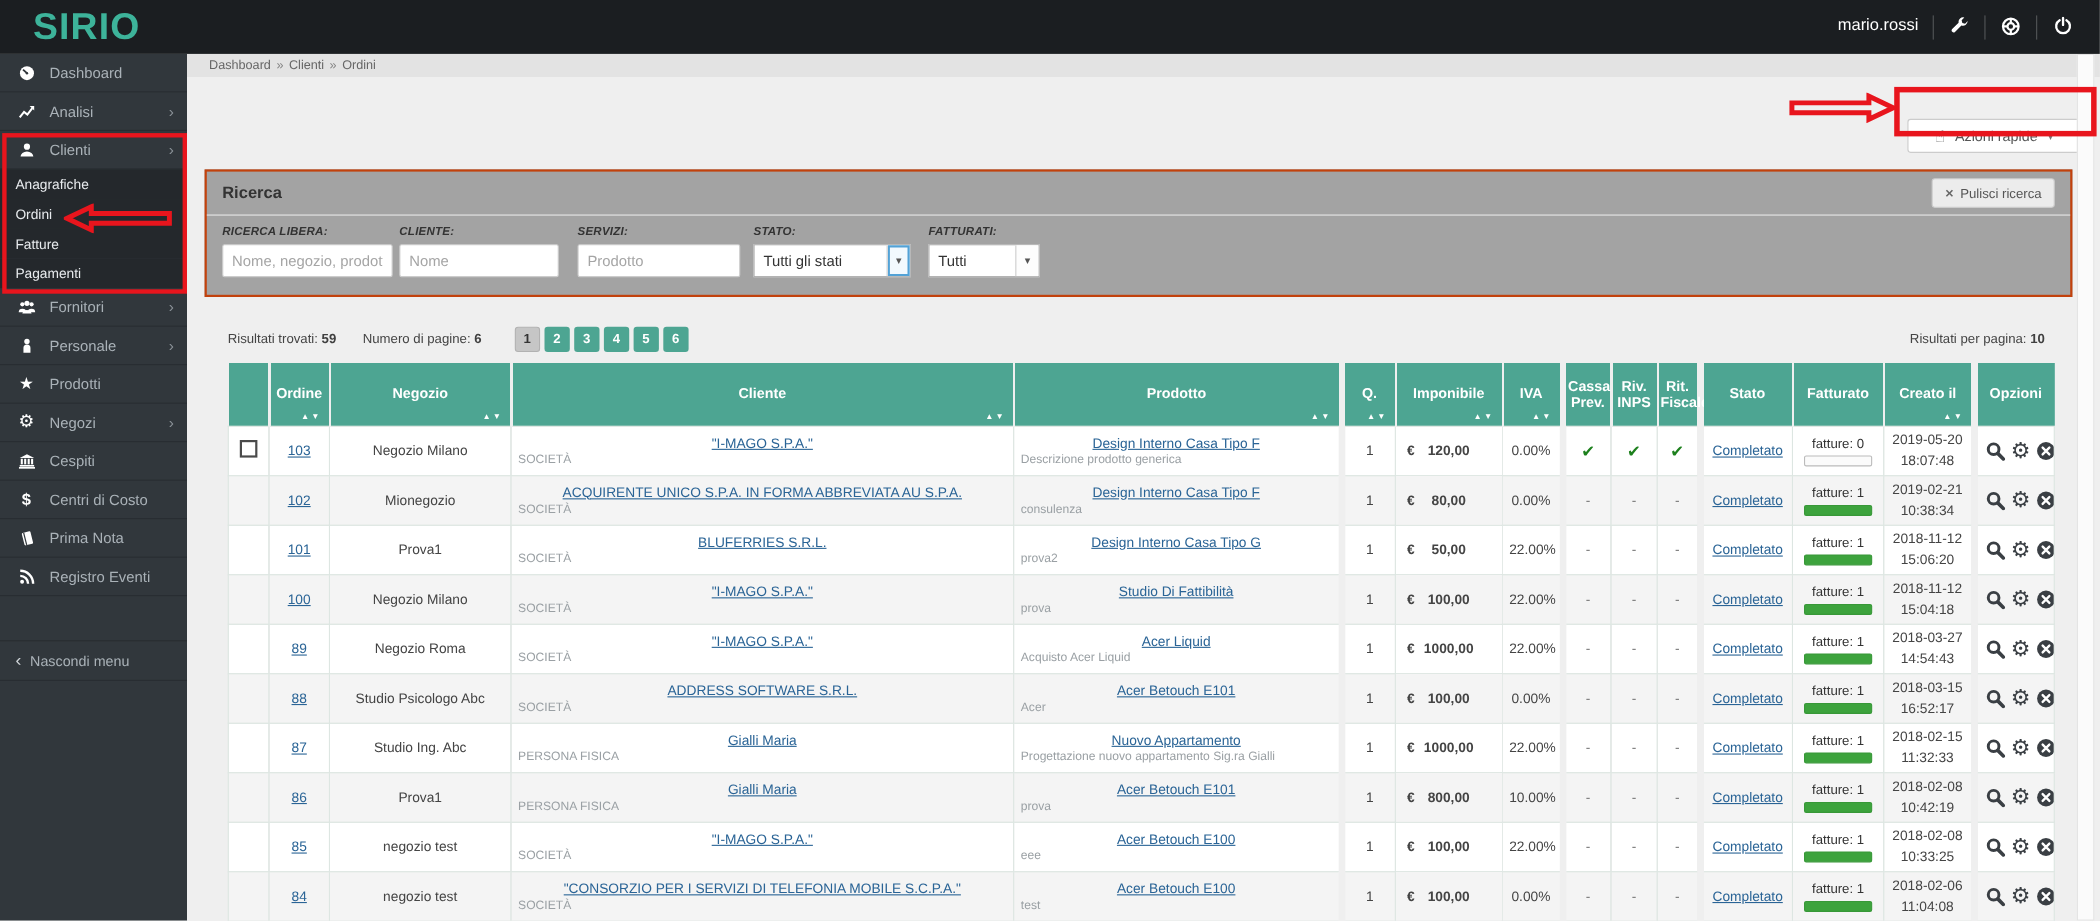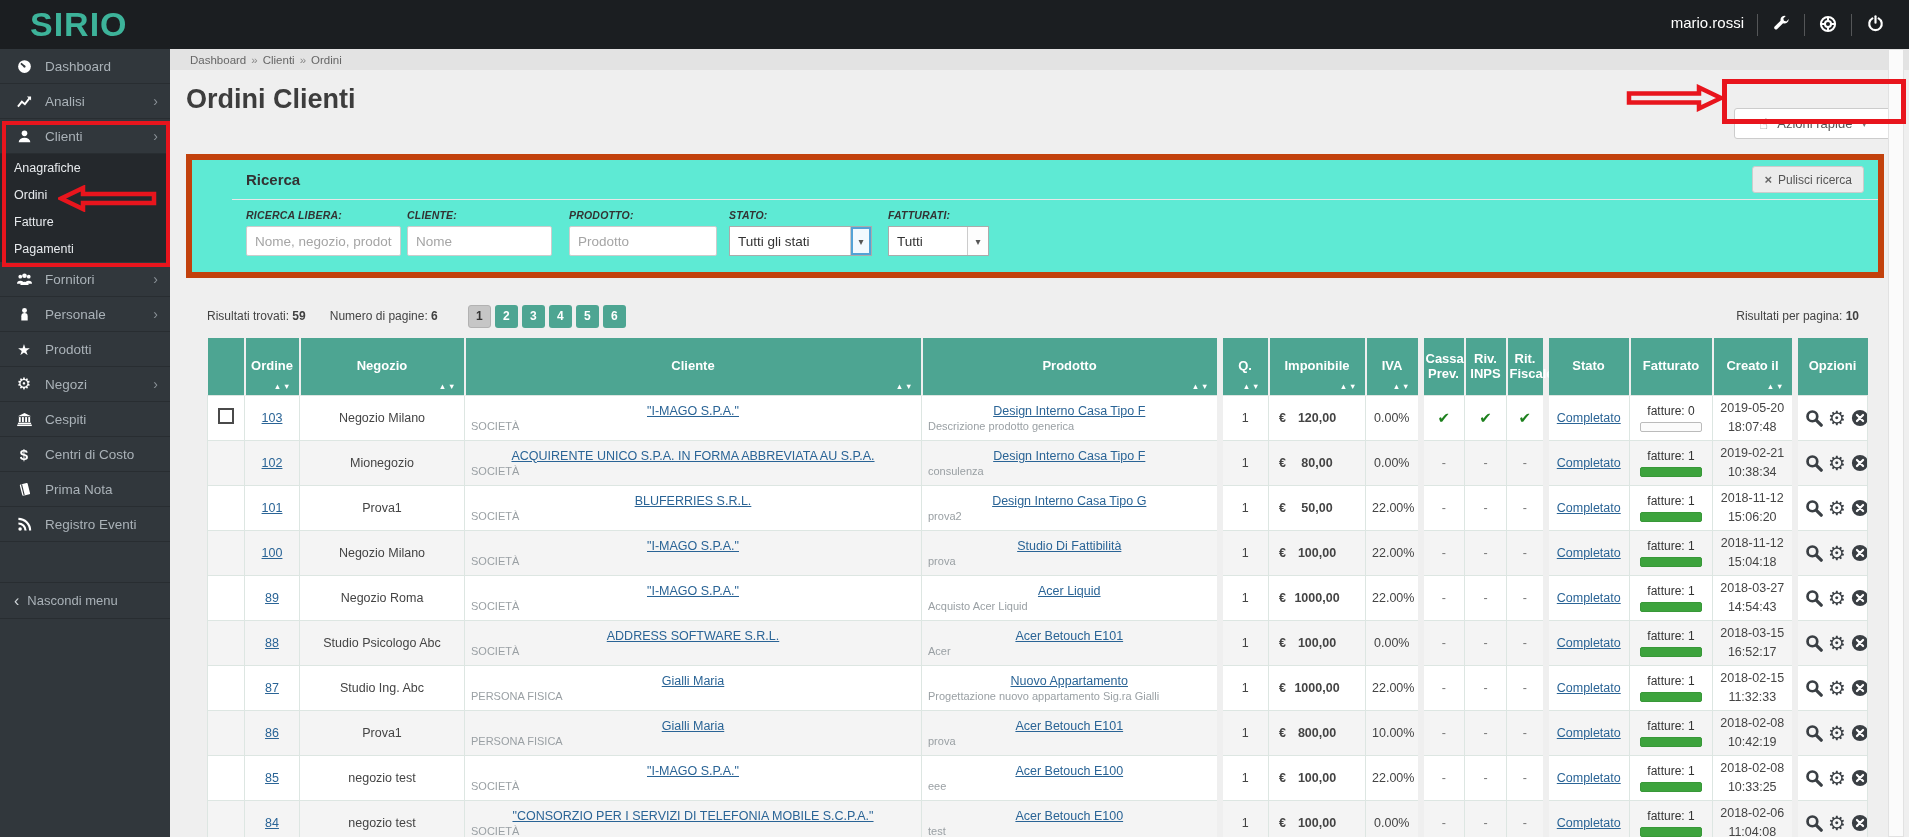--- a/index.html
+++ b/index.html
@@ -297,7 +297,6 @@
     </div>
 
   <div class="page-header">
-    <h1>Ordini Clienti</h1>
     <button class="quick-actions">
       <span class="hand">☝</span>
       <span>Azioni rapide</span>

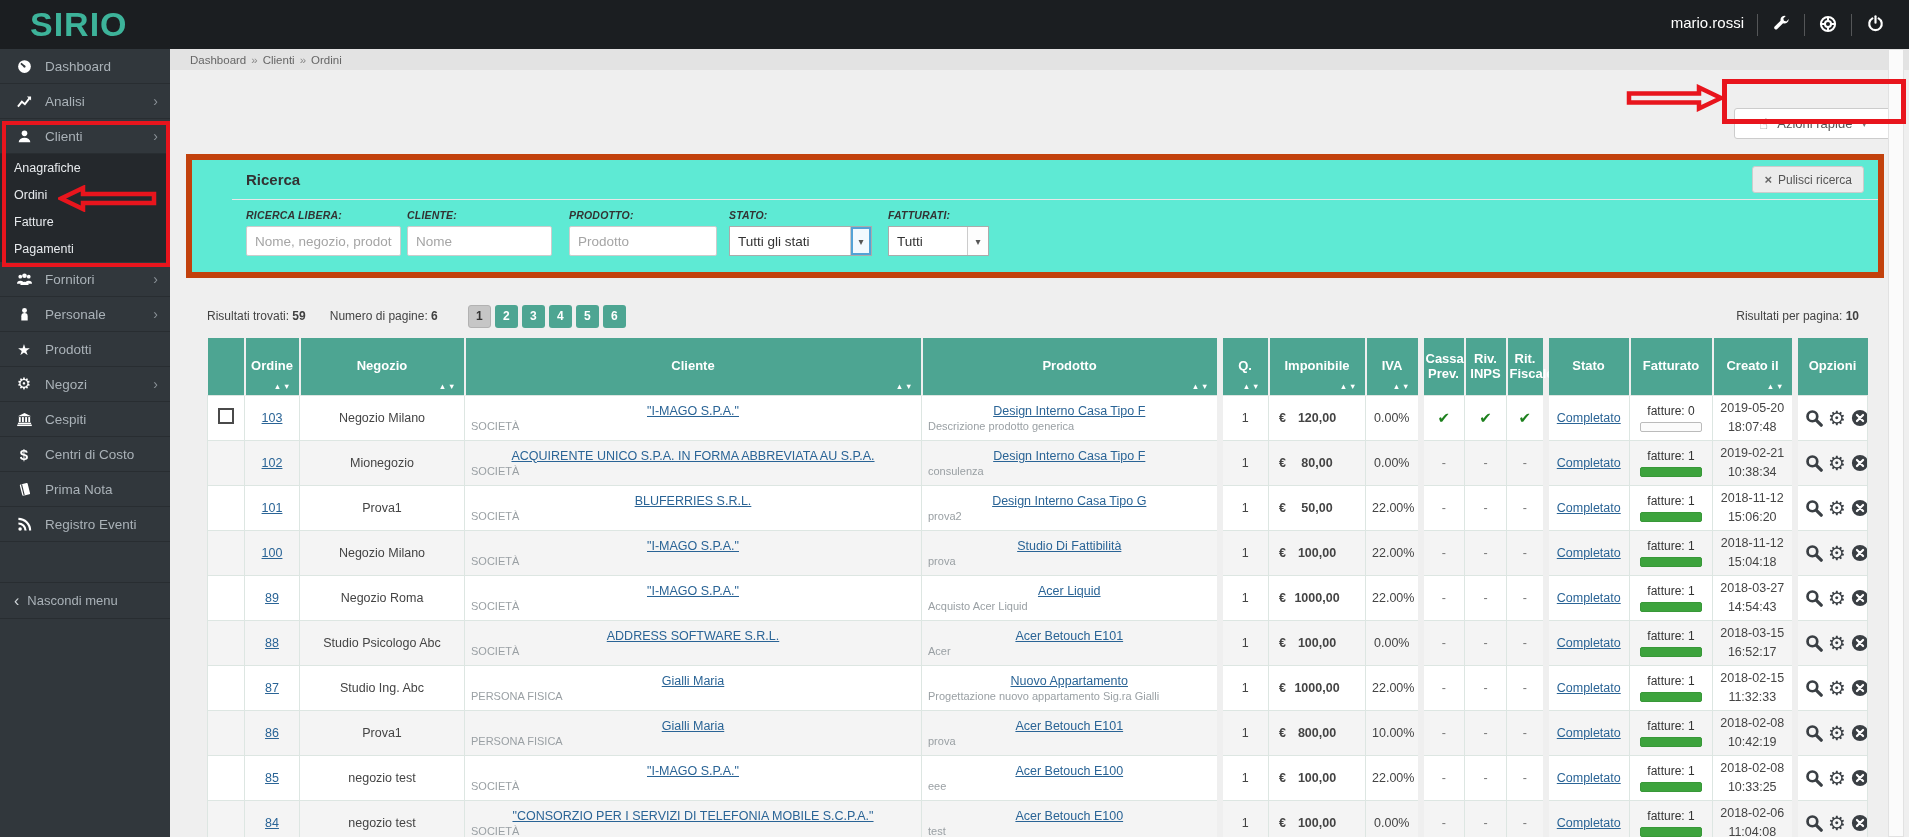--- a/index.html
+++ b/index.html
@@ -43,7 +43,7 @@
   .hand { font-size:15px; color:#777; }
   .chev-down { font-size:11px; color:#777; }
   
-  .panel { margin:16px 25px 0 16px; background:#5eead4; border:6px solid #c2410c;padding-left:40px; }
+  .panel { margin:16px 25px 0 16px; background:#a3a3a3; border:2px solid #c2410c; }
   .panel-head { height:40px; display:flex; align-items:center; justify-content:space-between;
     padding:0 14px; border-bottom:1px solid #e8e8e8; }
   .panel-title { font-size:15px; font-weight:bold; color:#333; }

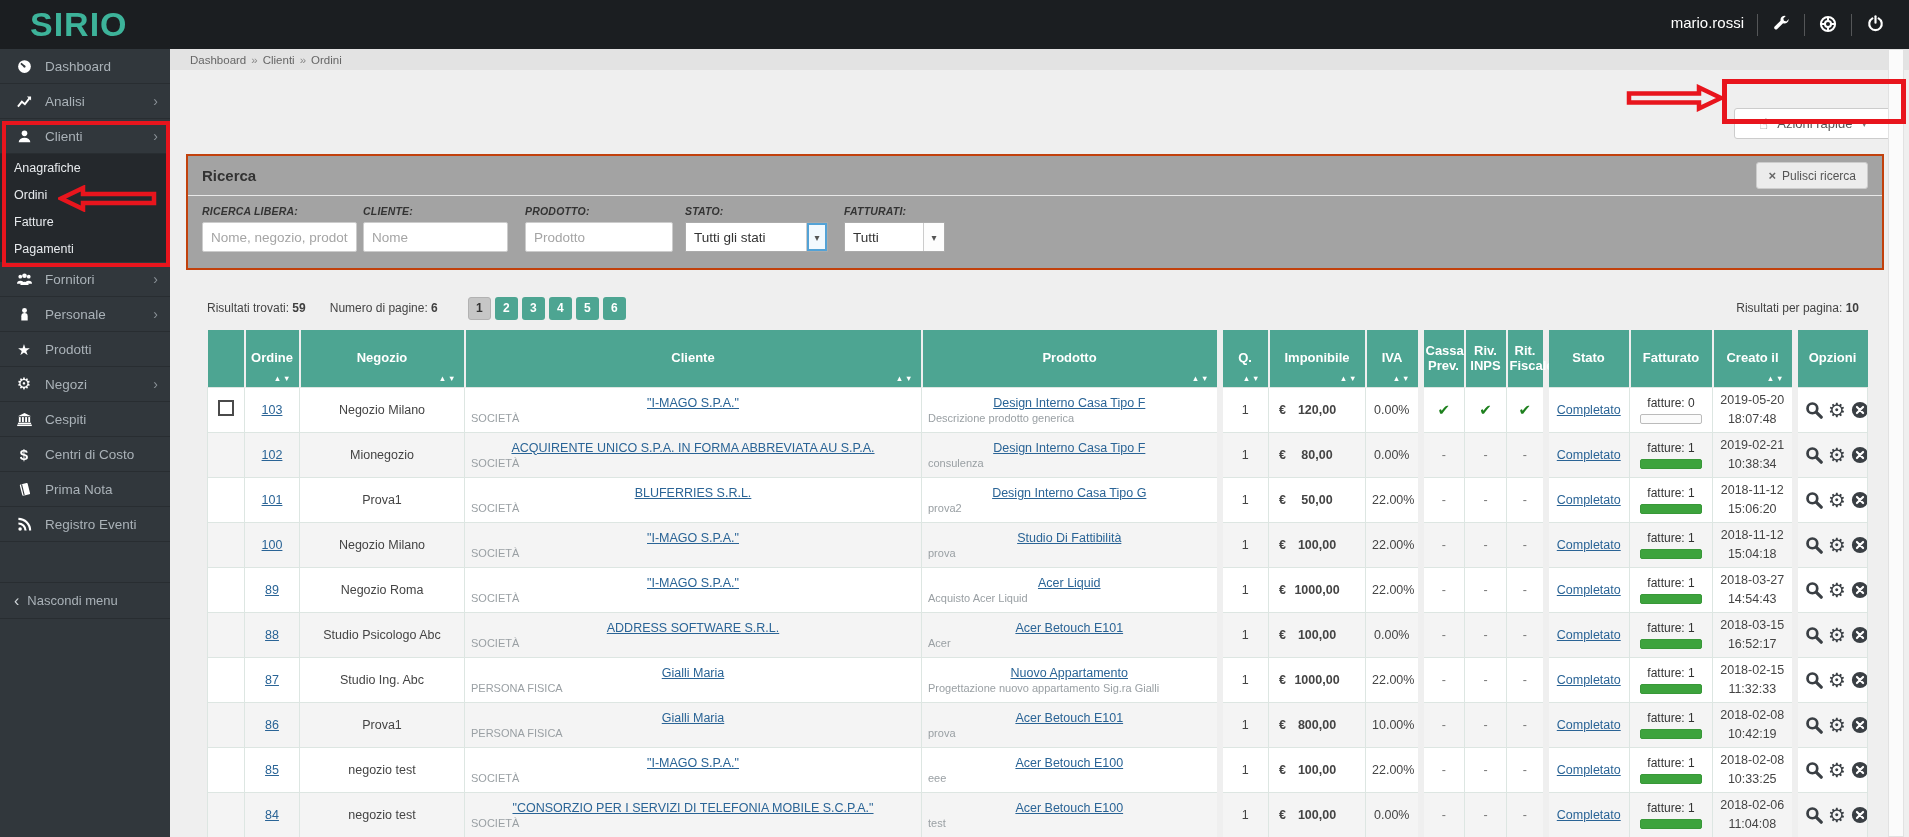--- a/index.html
+++ b/index.html
@@ -322,7 +322,7 @@
     <input type="text" placeholder="Nome" style="">
   </div>
         <div class="field">
-    <label class="f-label">PRODOTTO:</label>
+    <label class="f-label">SERVIZI:</label>
     <input type="text" placeholder="Prodotto" style="">
   </div>
         <div class="field">

